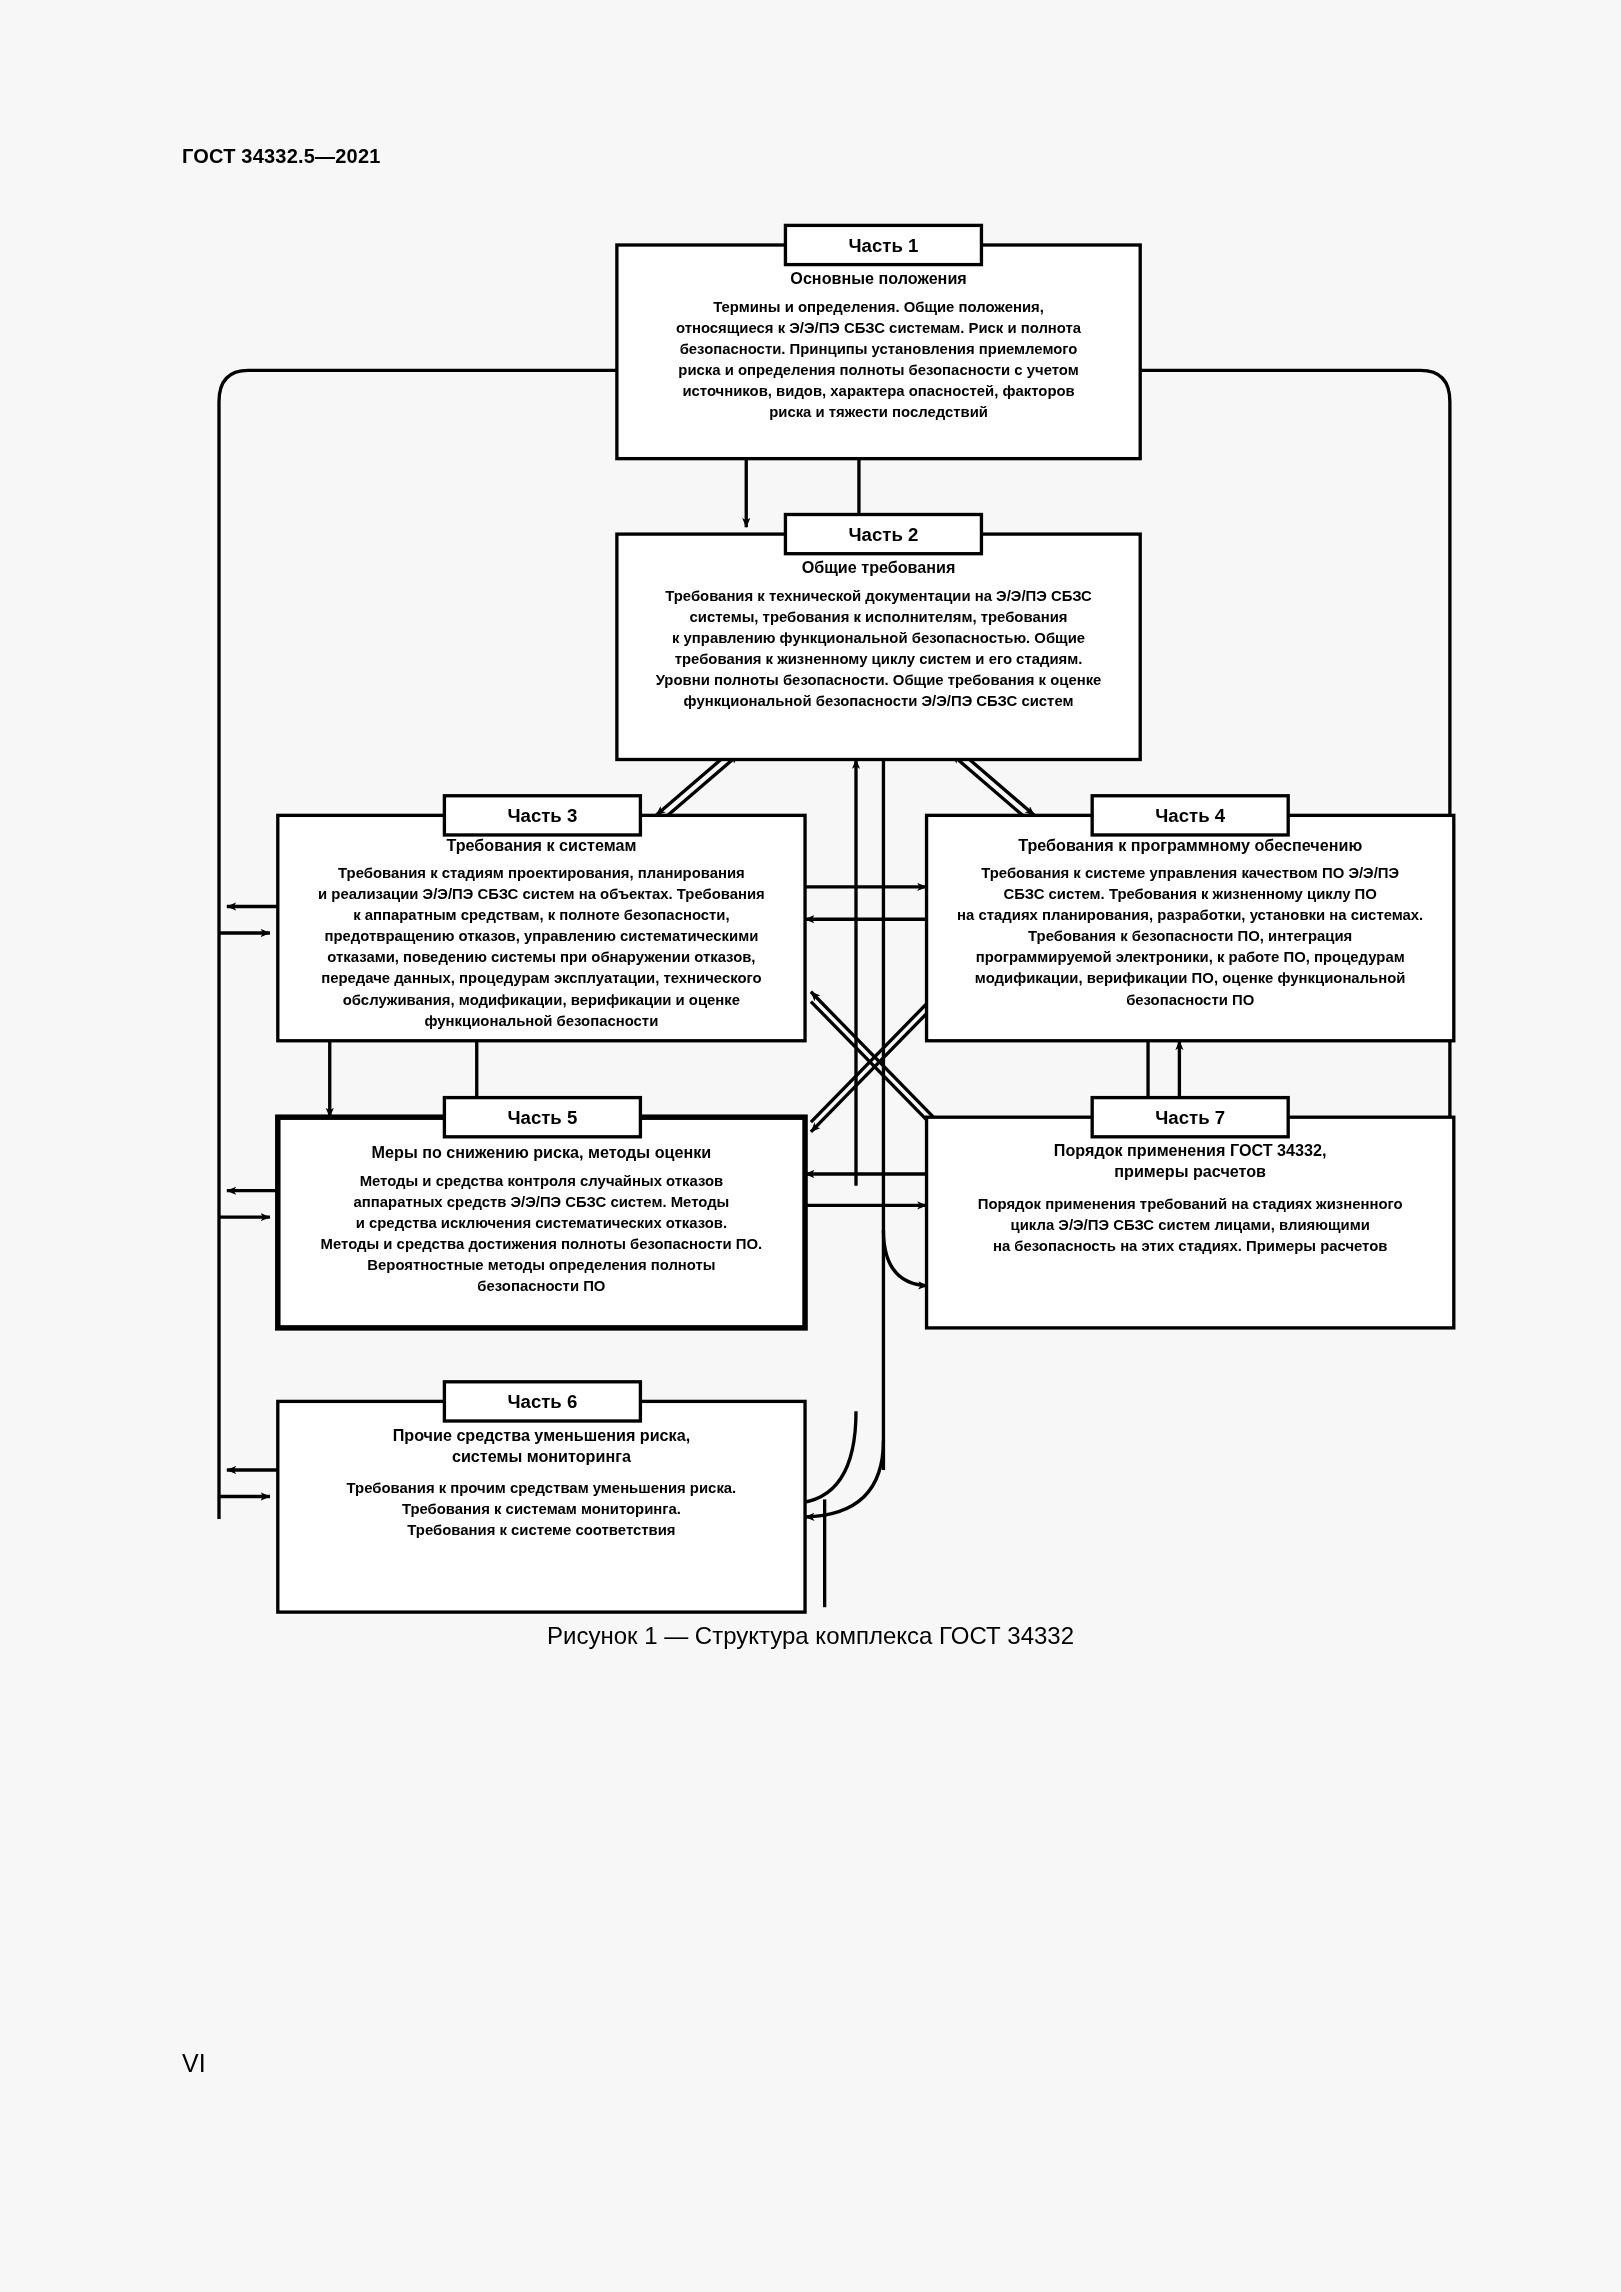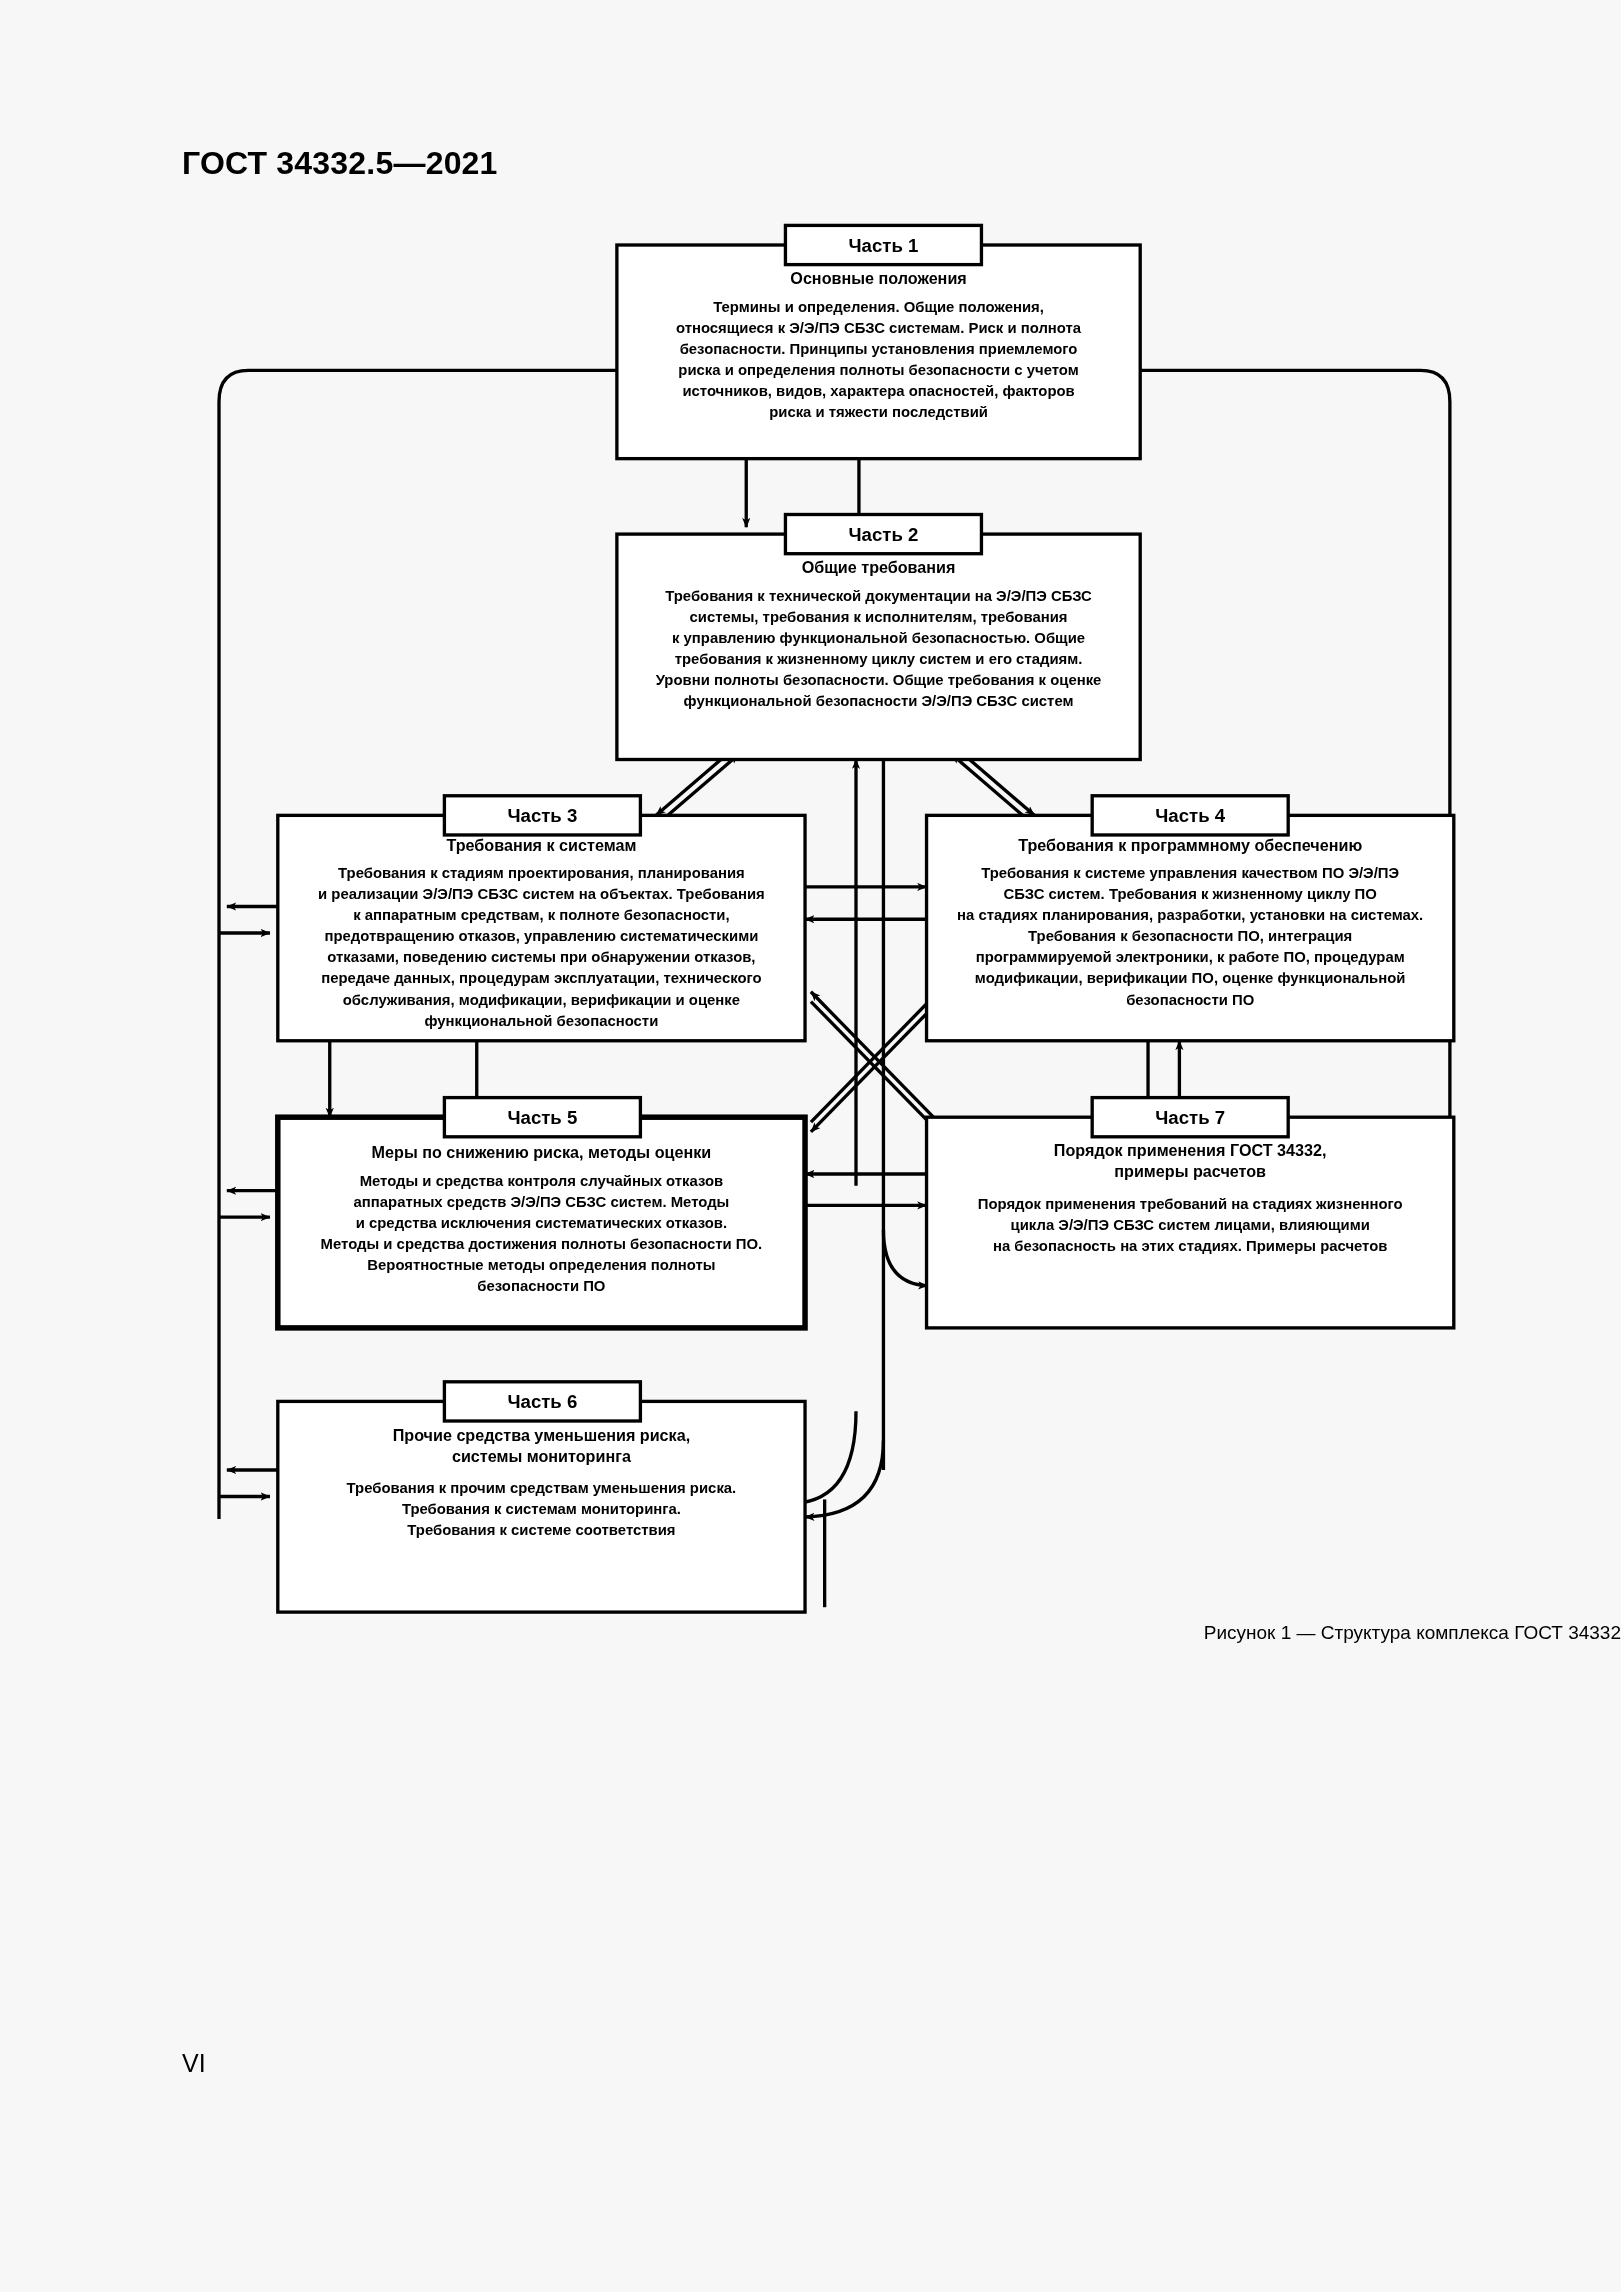--- a/index.html
+++ b/index.html
@@ -15,7 +15,7 @@
   #doc-header{
     position:absolute;
     left:182px; top:145px;
-    font-size:32px;
+    font-size:20px;
     font-weight:bold;
     letter-spacing:0.2px;
     white-space:nowrap;

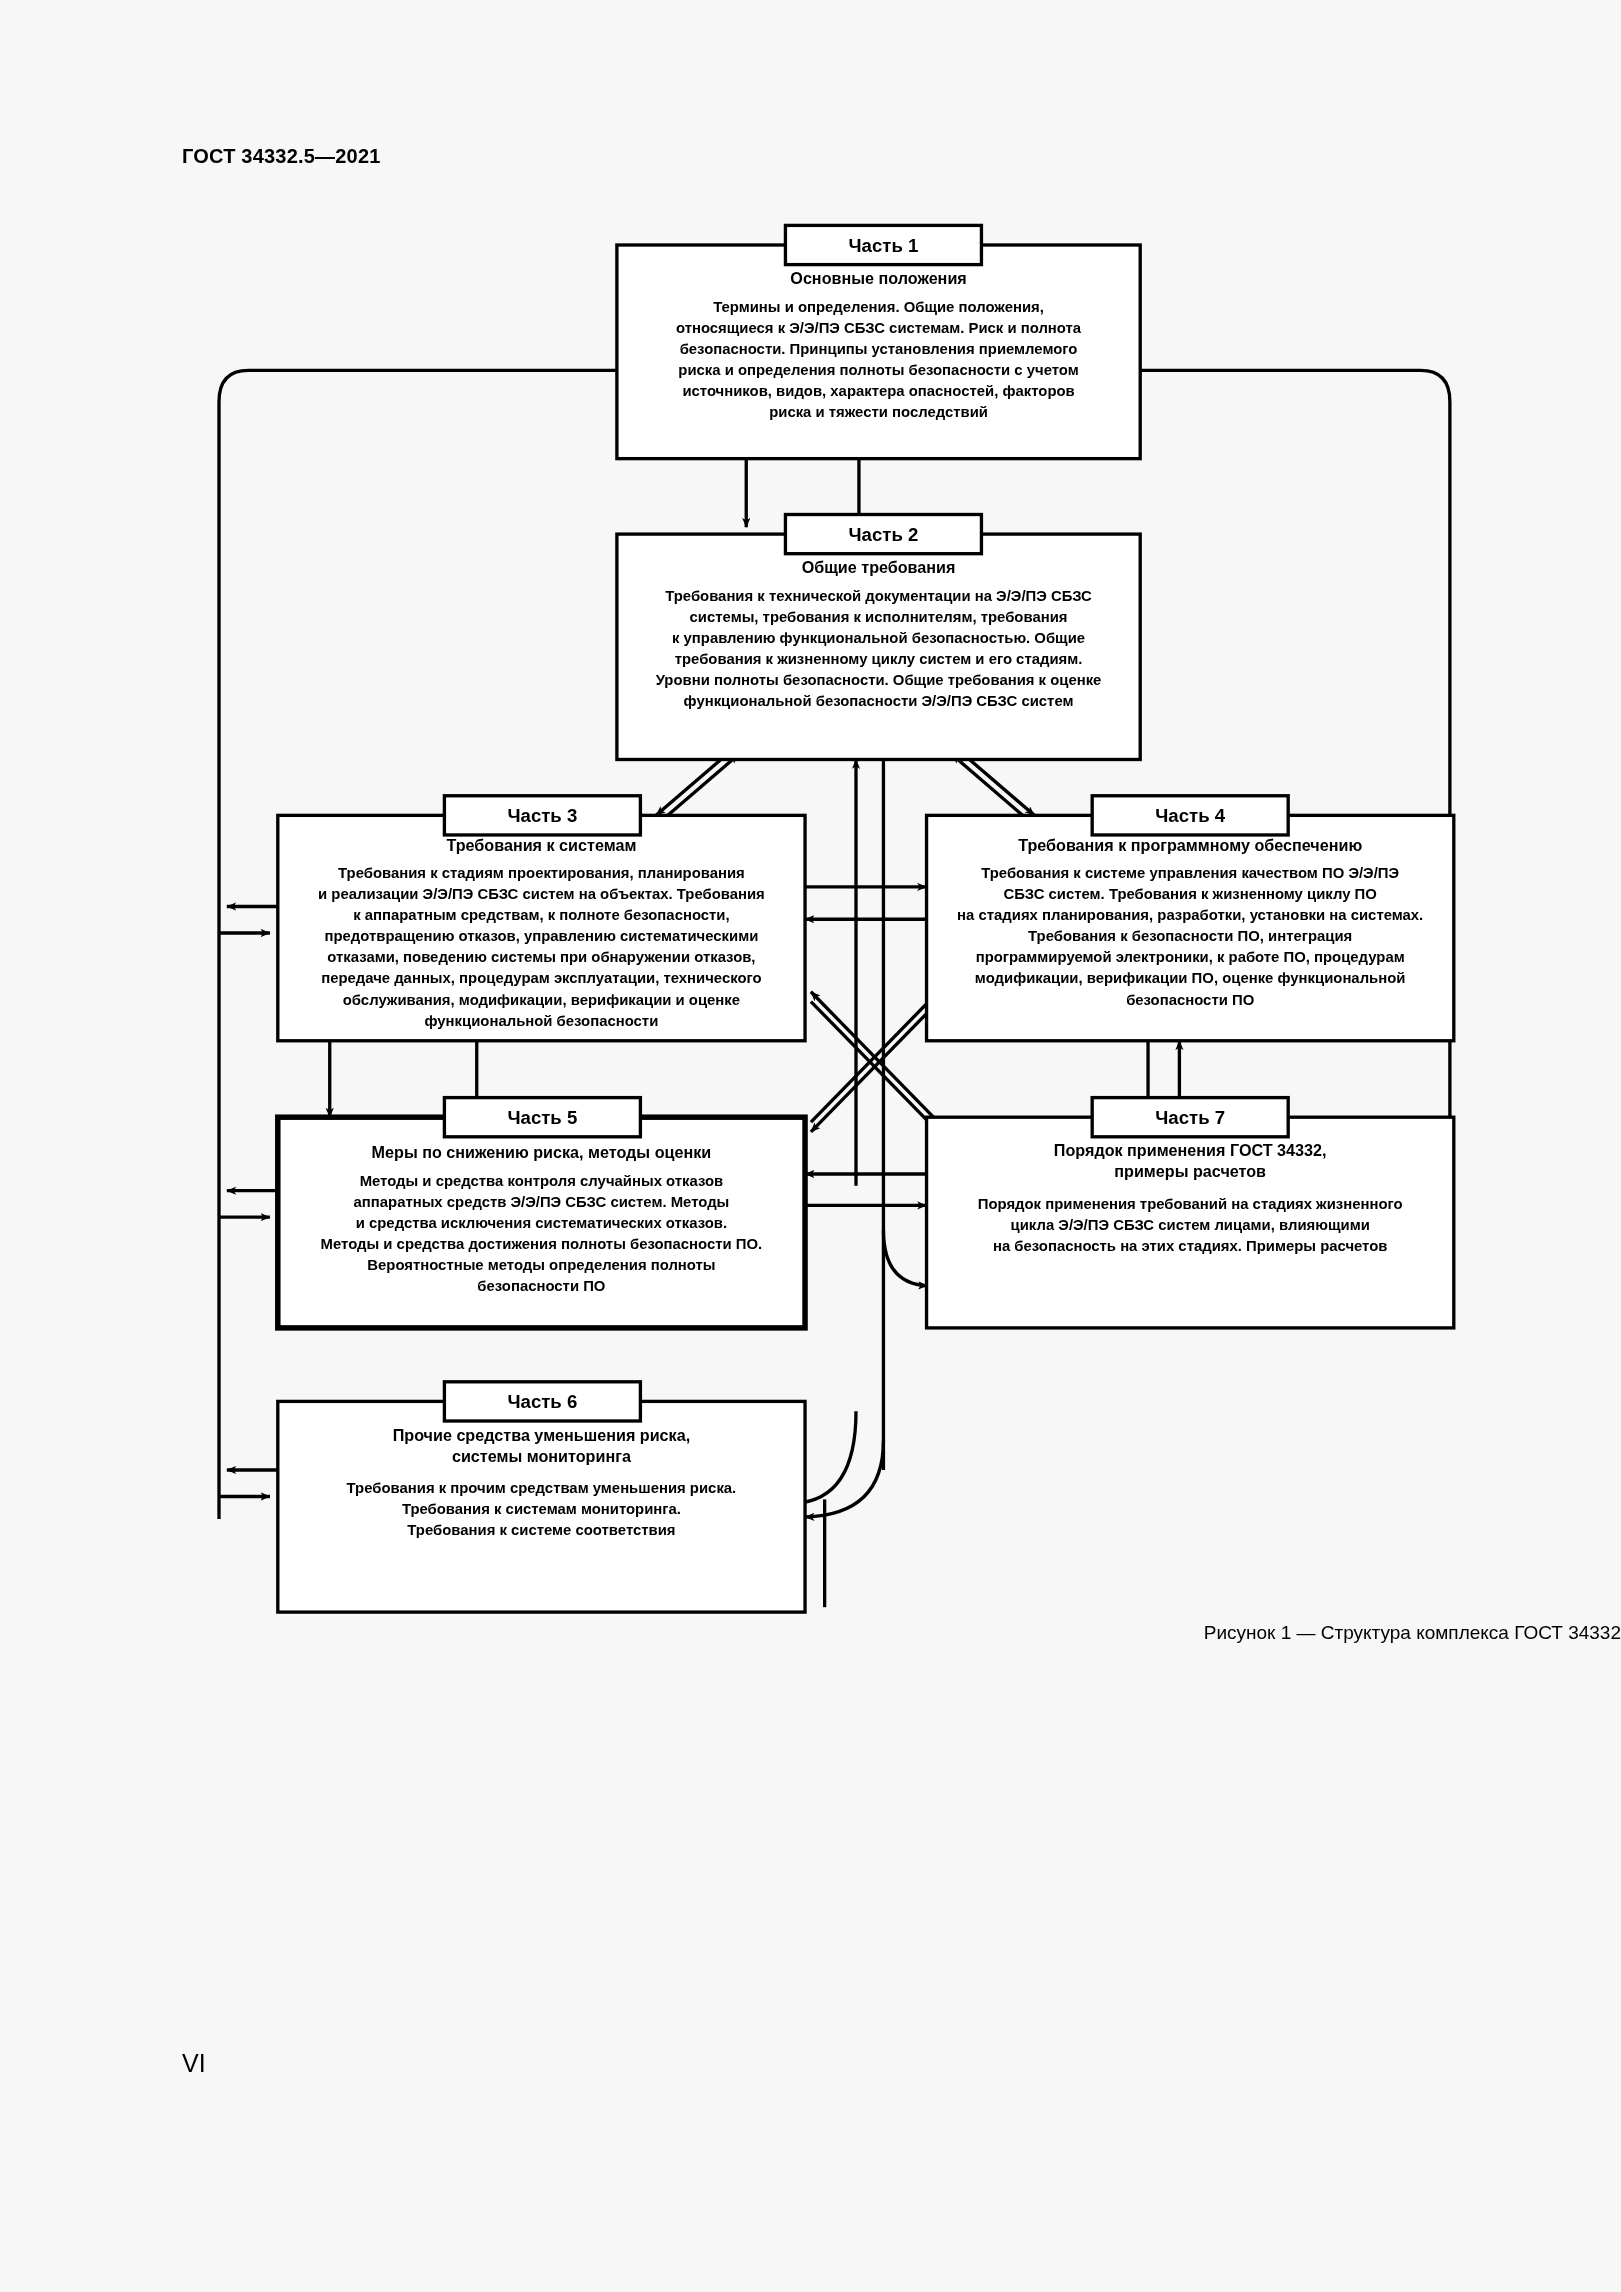--- a/index.html
+++ b/index.html
@@ -48,8 +48,8 @@
     position:absolute;
     left:0; top:1622px;
     width:1621px;
-    text-align:right;
-    font-size:19px;
+    text-align:center;
+    font-size:24px;
     white-space:nowrap;
   }
 

